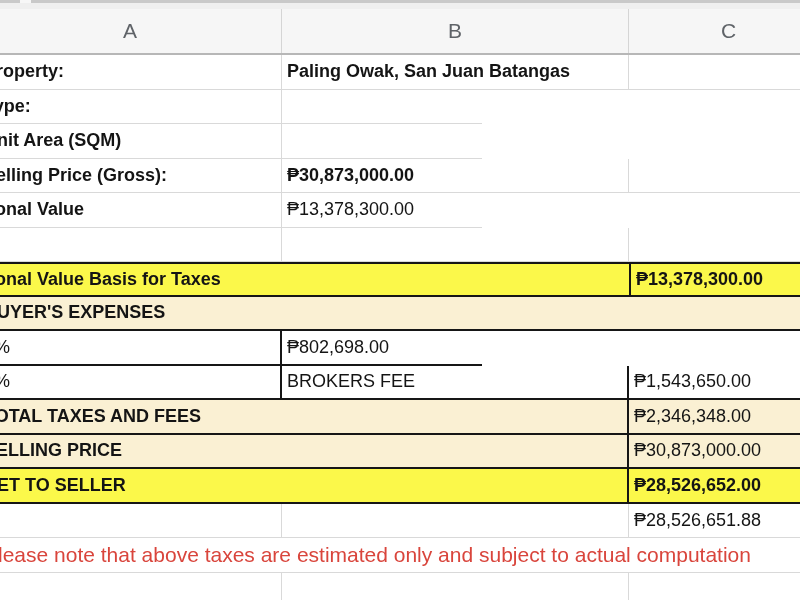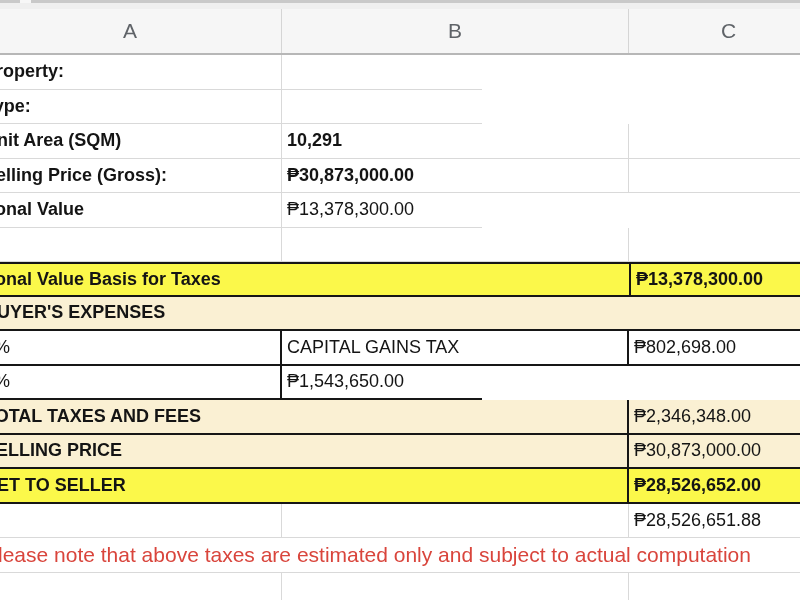--- a/index.html
+++ b/index.html
@@ -55,6 +55,7 @@
 
     <div class="row">
       <div class="cell cA bold gr gb">Property:</div>
+      <div class="cell cB bold gr gb">Paling Owak, San Juan Batangas</div>
       <div class="cell cC gb"></div>
     </div>
 

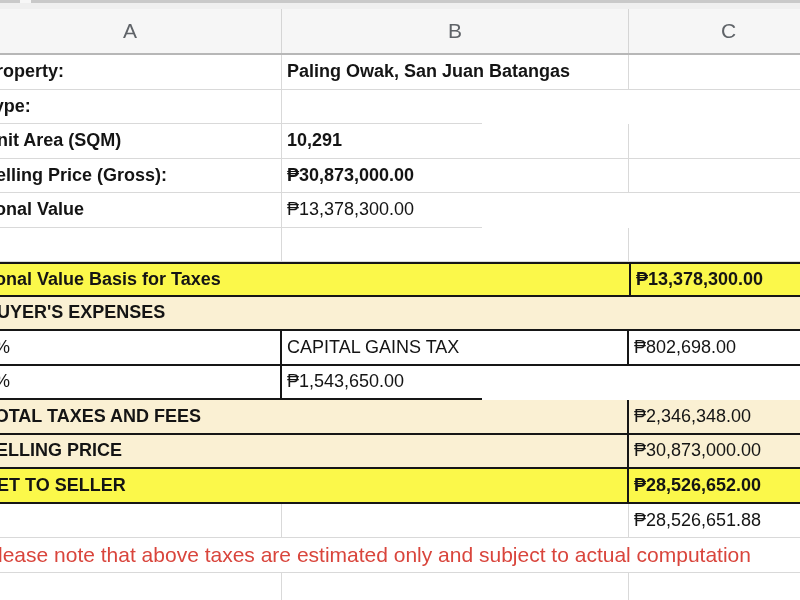--- a/index.html
+++ b/index.html
@@ -66,7 +66,6 @@
 
     <div class="row">
       <div class="cell cA bold gr gb">Unit Area (SQM)</div>
-      <div class="cell cB bold gr gb">10,291</div>
       <div class="cell cC gb"></div>
     </div>
 

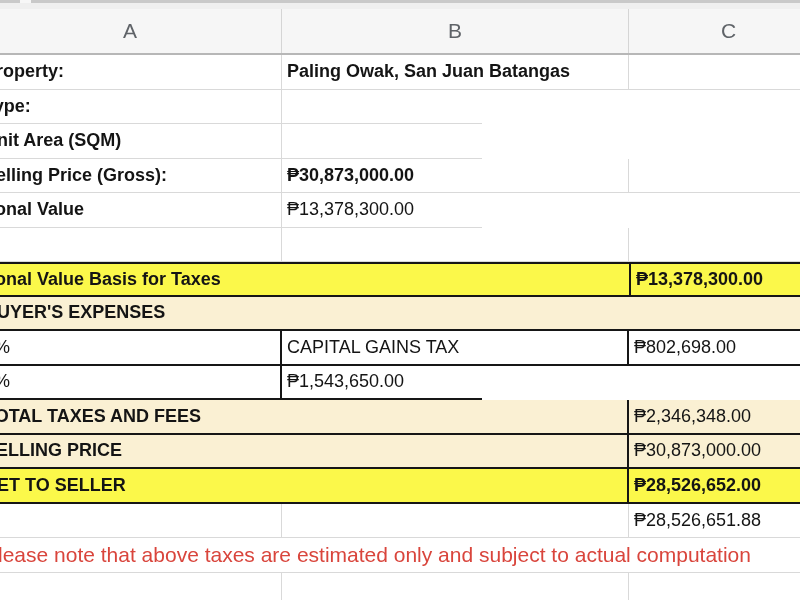--- a/index.html
+++ b/index.html
@@ -97,7 +97,6 @@
 
     <div class="row">
       <div class="cell cA kr kb">6%</div>
-      <div class="cell cB kr kb">CAPITAL GAINS TAX</div>
       <div class="cell cC kb">₱802,698.00</div>
     </div>
 

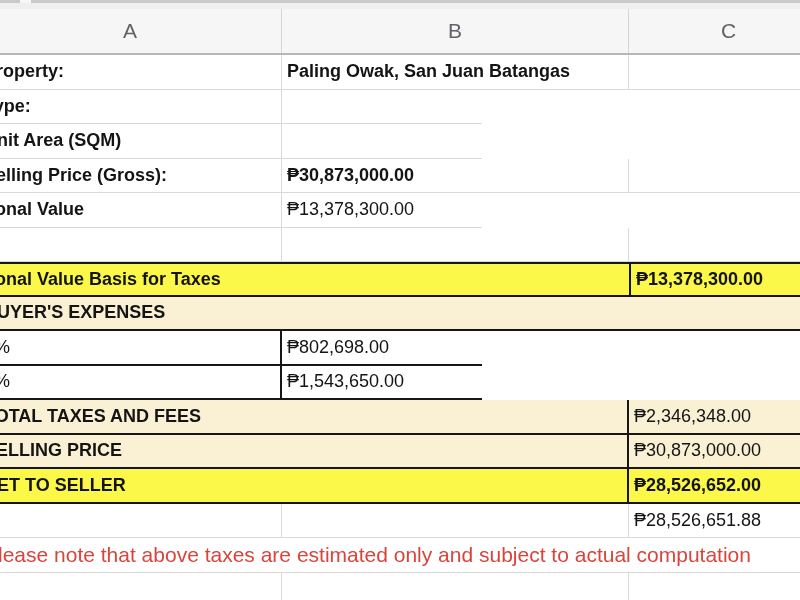--- a/index.html
+++ b/index.html
@@ -102,6 +102,7 @@
 
     <div class="row">
       <div class="cell cA kr kb">5%</div>
+      <div class="cell cB kr kb">BROKERS FEE</div>
       <div class="cell cC kb">₱1,543,650.00</div>
     </div>
 

